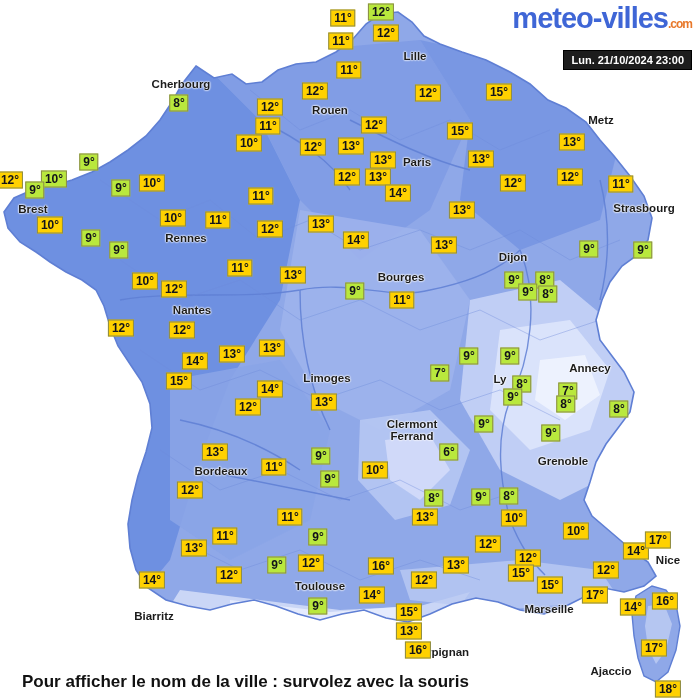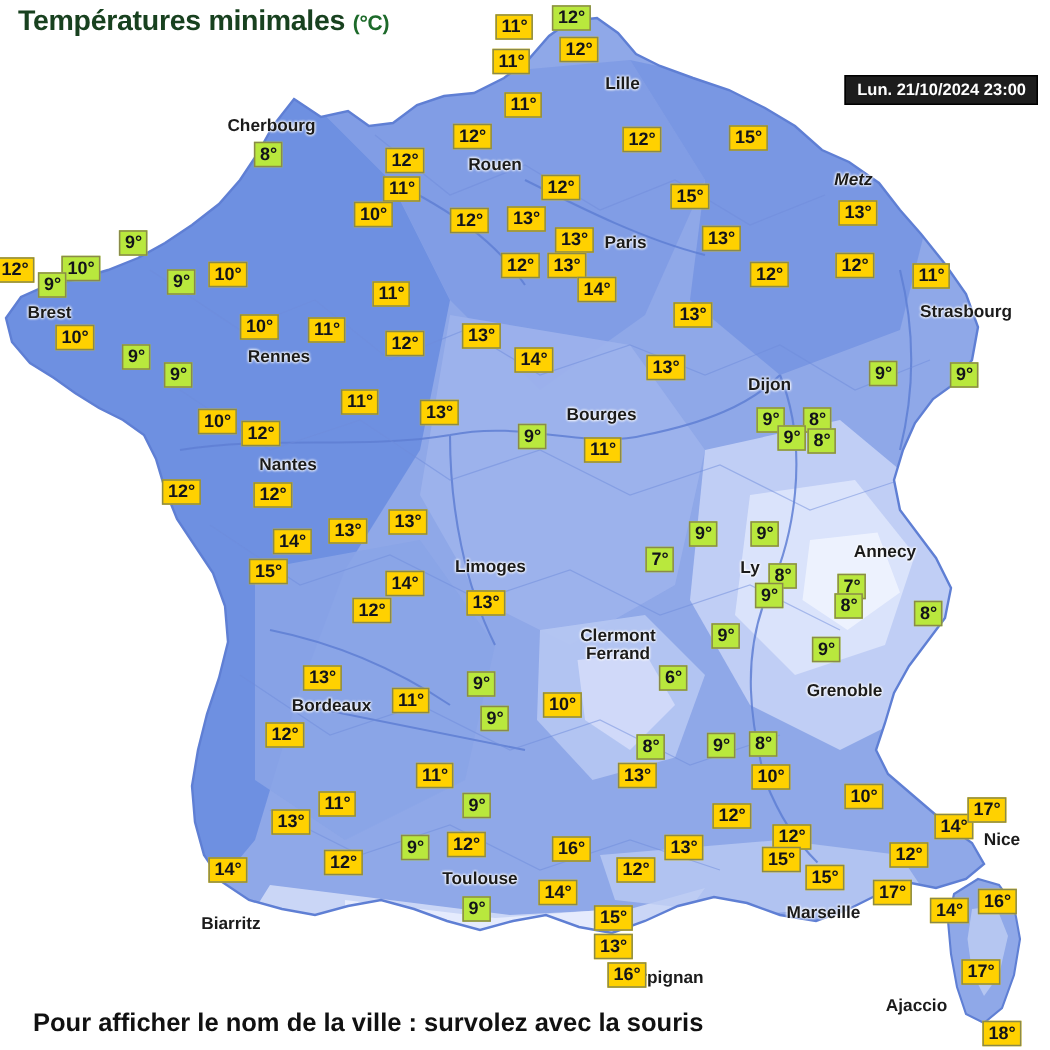--- a/index.html
+++ b/index.html
@@ -140,10 +140,6 @@
   </svg>
 
   <div class="title-block">
-    <div class="title-main">
-      <span>Températures minimales</span>
-      <span class="unit">(°C)</span>
-    </div>
   </div>
 
 

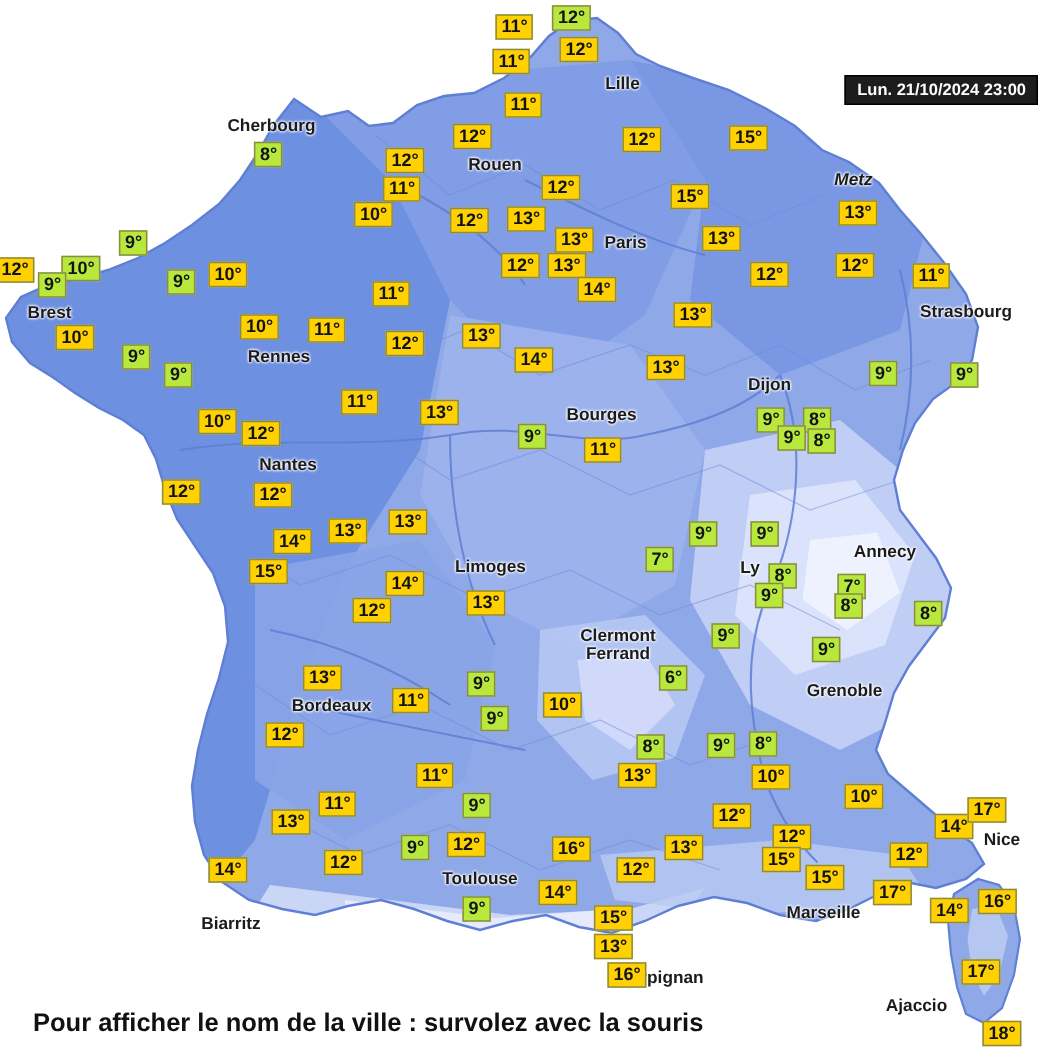--- a/index.html
+++ b/index.html
@@ -142,6 +142,9 @@
   <div class="title-block">
   </div>
 
+  <div class="logo">
+    <span>meteo-villes</span><span class="dotcom">.com</span>
+  </div>
 
   <div class="date-badge">Lun. 21/10/2024 23:00</div>
 

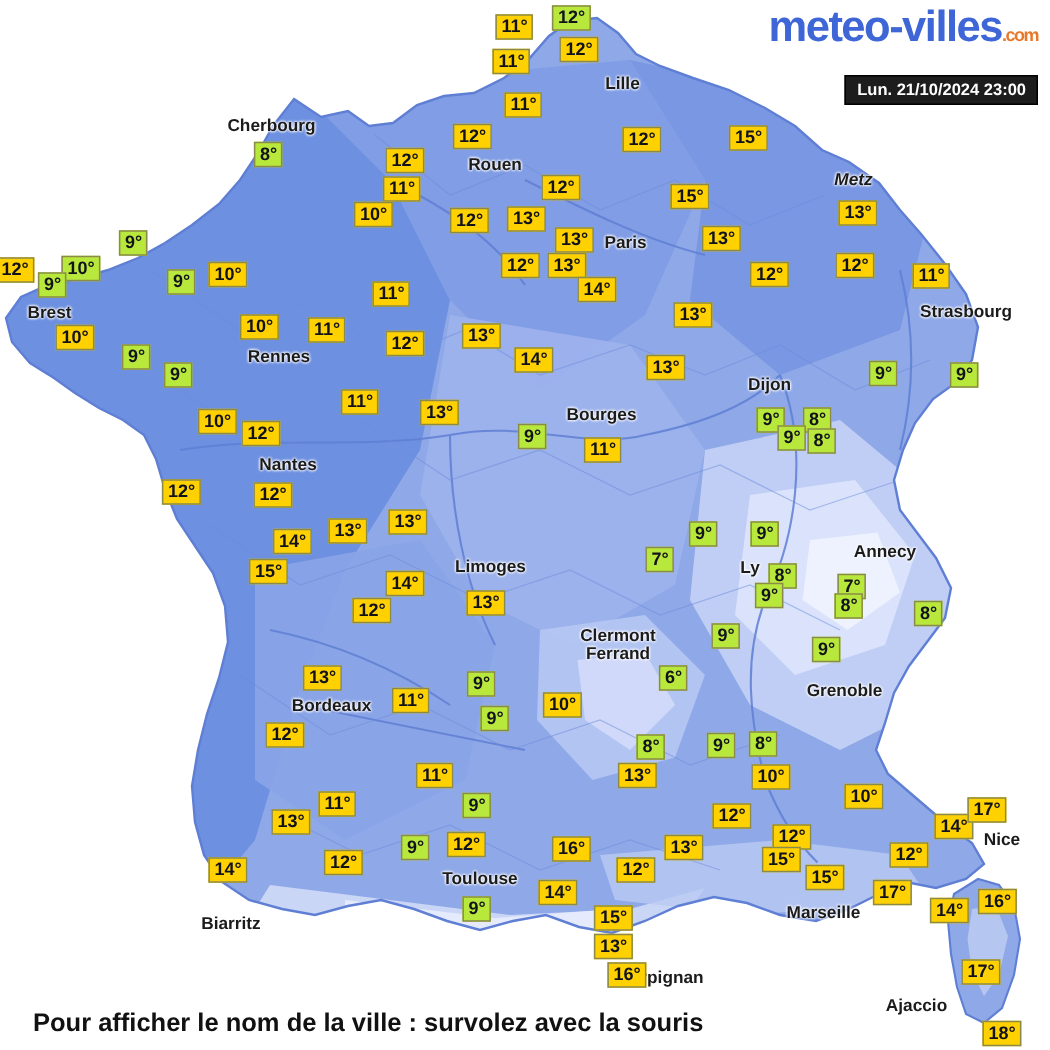--- a/index.html
+++ b/index.html
@@ -153,7 +153,7 @@
       <div class="city" style="left: 415px; top: 56px;">Lille</div>
       <div class="city" style="left: 330px; top: 110px;">Rouen</div>
       <div class="city" style="left: 417px; top: 162px;">Paris</div>
-      <div class="city" style="left: 569px; top: 120px; font-style: italic;">Metz</div>
+      <div class="city" style="left: 601px; top: 120px;">Metz</div>
       <div class="city" style="left: 644px; top: 208px;">Strasbourg</div>
       <div class="city" style="left: 33px; top: 209px;">Brest</div>
       <div class="city" style="left: 186px; top: 238px;">Rennes</div>

